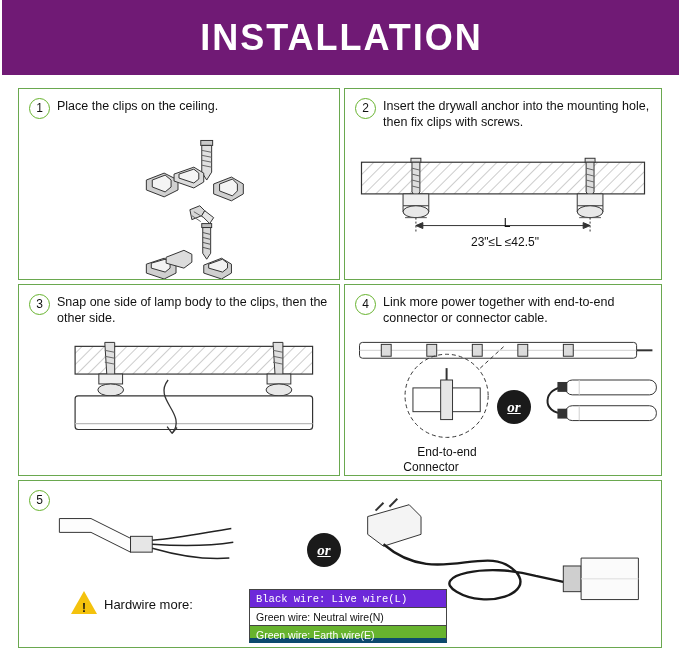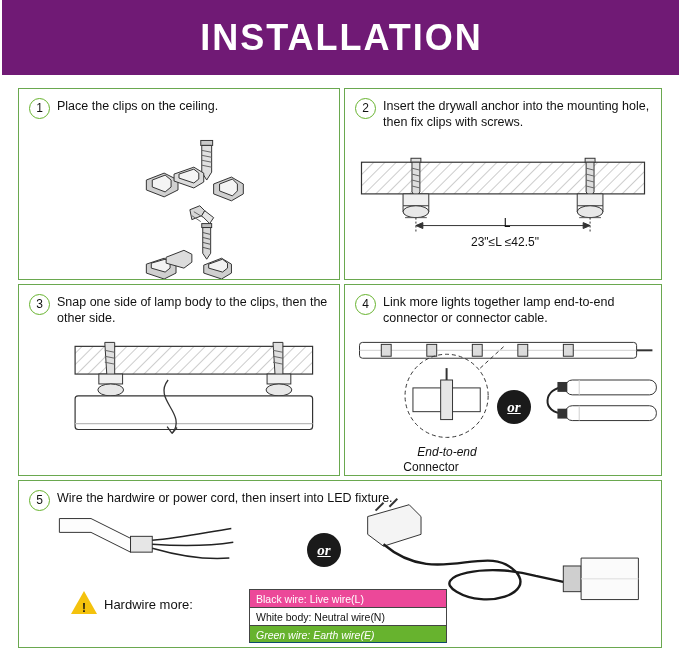--- a/index.html
+++ b/index.html
@@ -307,7 +307,7 @@
   <div class="panel" id="panel4">
     <div class="step-head">
       <div class="step-num">4</div>
-      <div class="step-text">Link more lights together lamp end-to-end connector or connector cable.</div>
+      <div class="step-text">Link more power together with end-to-end connector or connector cable.</div>
     </div>
     <svg class="art" viewBox="0 0 318 192">
 

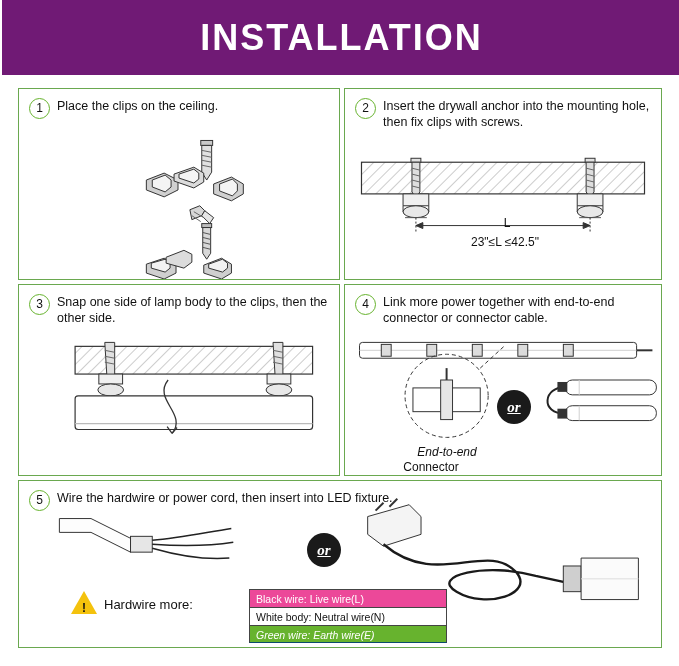--- a/index.html
+++ b/index.html
@@ -348,7 +348,7 @@
       </g>
     </svg>
     <div class="or-badge" style="left:152px; top:105px;">or</div>
-    <div class="caption" style="left:42px; top:160px; width:120px;font-style:italic;">End-to-end</div>
+    <div class="caption" style="left:42px; top:160px; width:120px;">End-to-end</div>
     <div class="caption" style="left:26px; top:175px; width:120px;">Connector</div>
   </div>
 

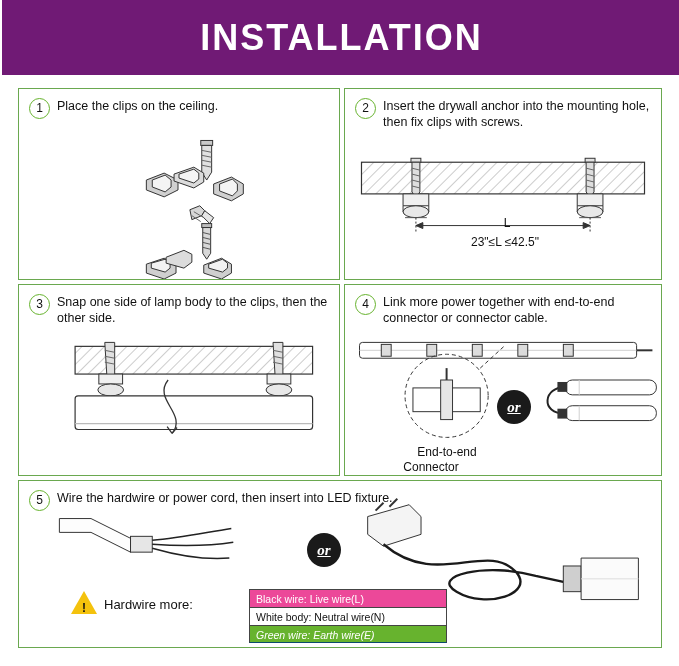--- a/index.html
+++ b/index.html
@@ -355,7 +355,6 @@
   <div class="panel" id="panel5">
     <div class="step-head">
       <div class="step-num">5</div>
-      <div class="step-text">Wire the hardwire or power cord, then insert into LED fixture.</div>
     </div>
     <svg class="art" viewBox="0 0 644 168">
 

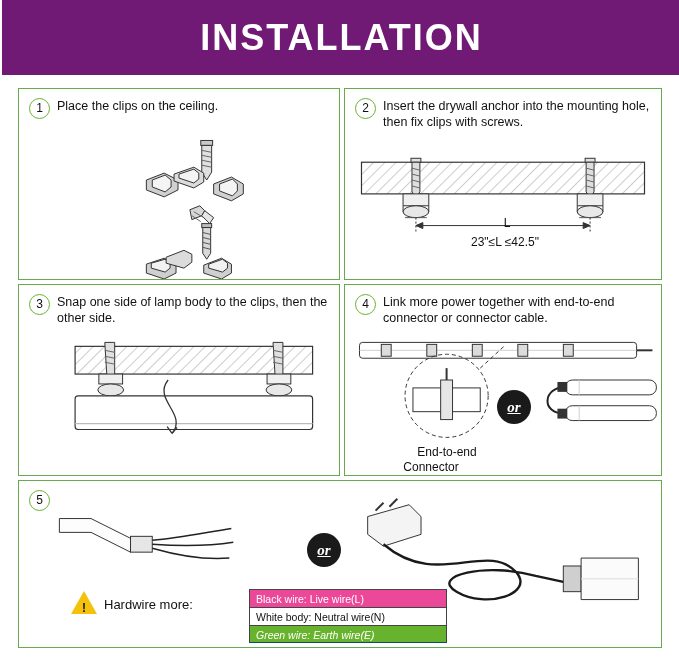--- a/index.html
+++ b/index.html
@@ -129,7 +129,7 @@
     border-bottom: none;
   }
   .wire-row:last-child { border-bottom: 1px solid #0c4a6e; font-style: italic; }
-  .wire-black { background: #ec4899; color: #ffffff; }
+  .wire-black { background: #6d28d9; color: #ffffff; font-family: Liberation Mono, monospace; }
   .wire-white { background: #ffffff; color: #111111; }
   .wire-green { background: #67b32e; color: #ffffff; }
 

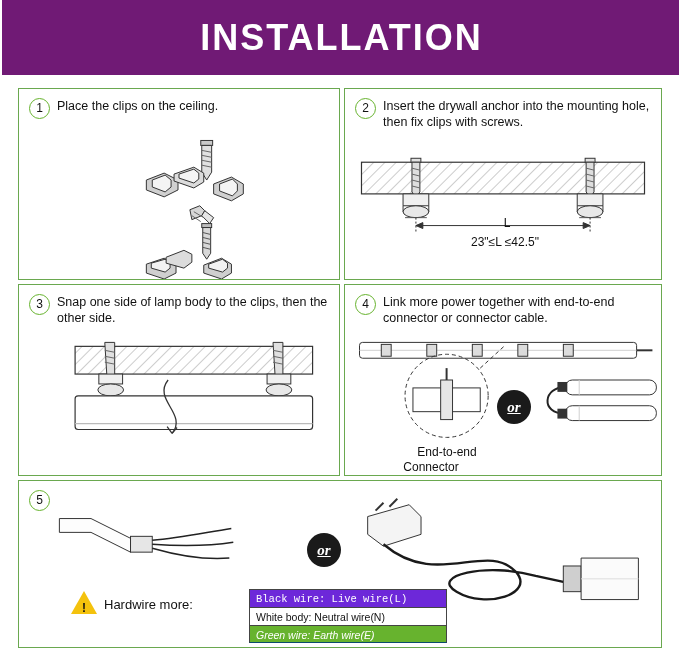--- a/index.html
+++ b/index.html
@@ -393,7 +393,7 @@
 
     <div class="wire-legend">
       <div class="wire-row wire-black">Black wire: Live wire(L)</div>
-      <div class="wire-row wire-white">White body: Neutral wire(N)</div>
+      <div class="wire-row wire-white">Green wire: Neutral wire(N)</div>
       <div class="wire-row wire-green">Green wire: Earth wire(E)</div>
     </div>
   </div>

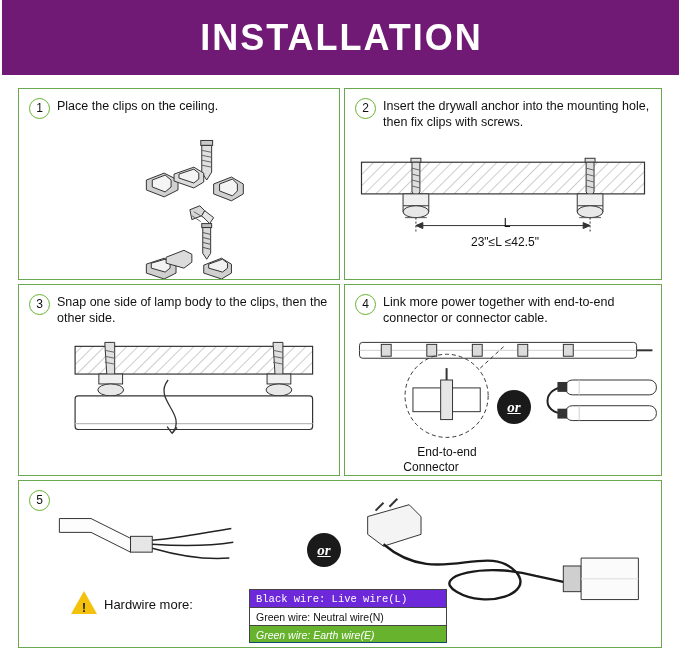--- a/index.html
+++ b/index.html
@@ -128,7 +128,7 @@
     border: 1px solid #444;
     border-bottom: none;
   }
-  .wire-row:last-child { border-bottom: 1px solid #0c4a6e; font-style: italic; }
+  .wire-row:last-child { border-bottom: 5px solid #0c4a6e; }
   .wire-black { background: #6d28d9; color: #ffffff; font-family: Liberation Mono, monospace; }
   .wire-white { background: #ffffff; color: #111111; }
   .wire-green { background: #67b32e; color: #ffffff; }

